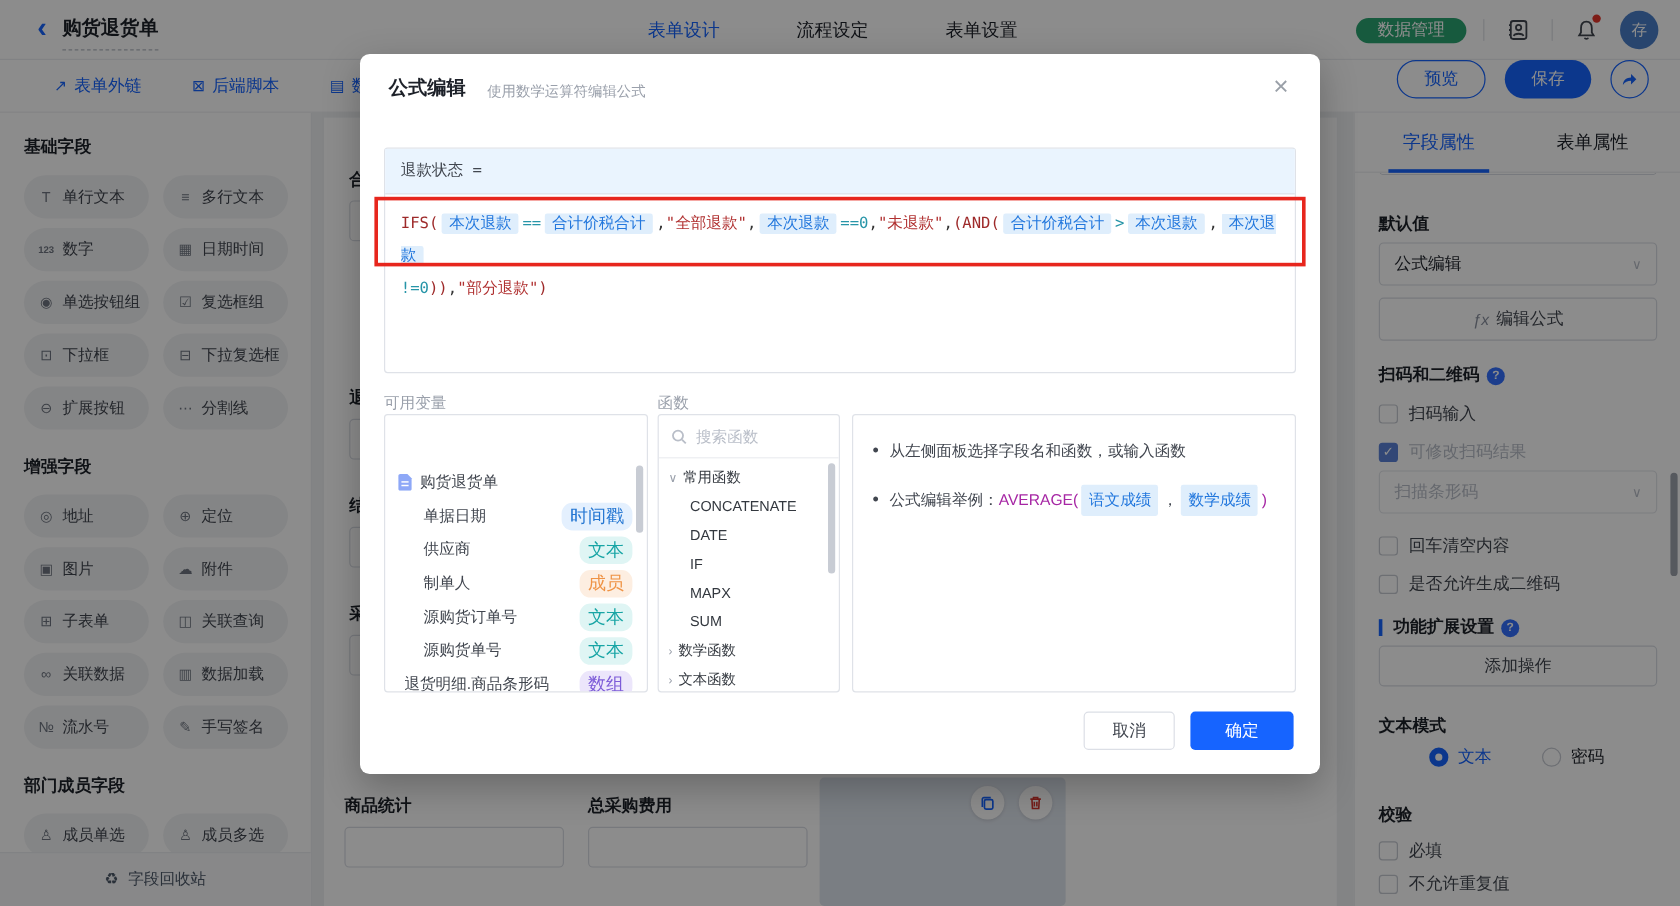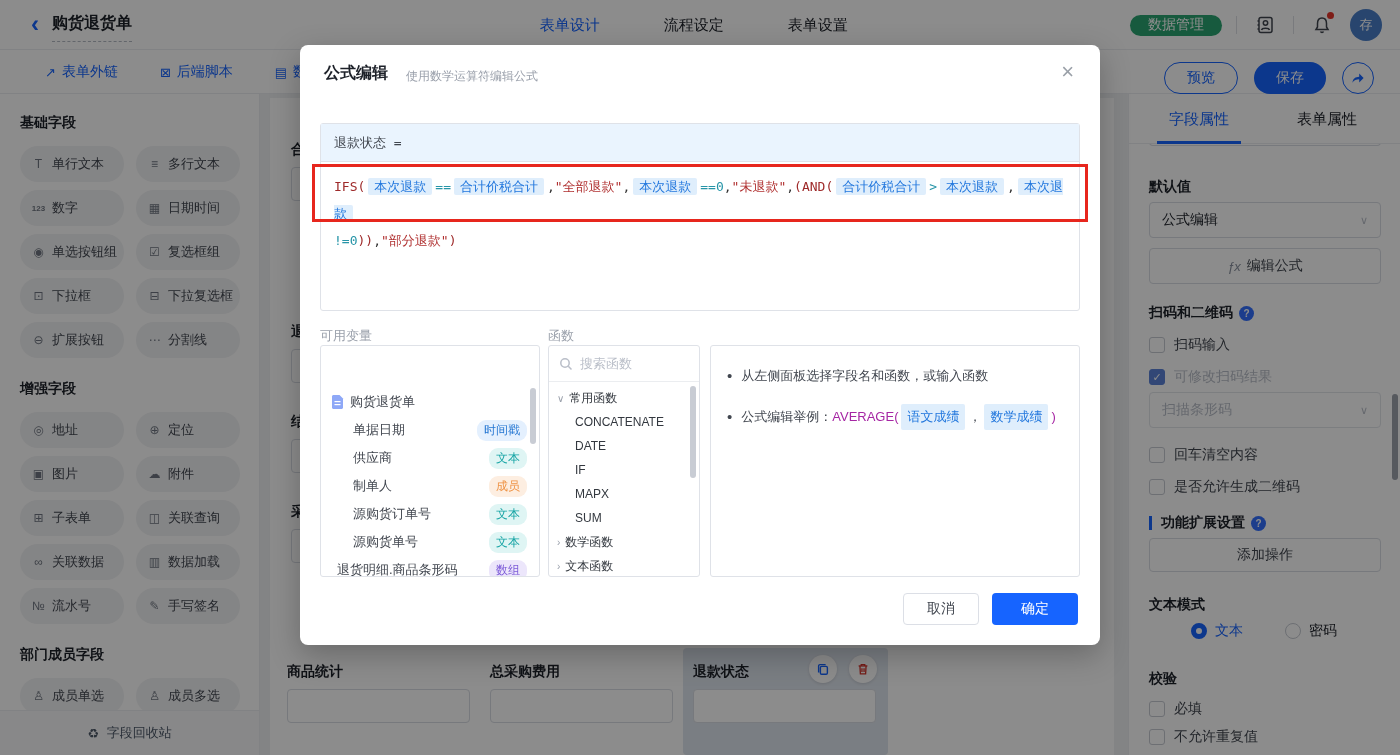--- a/index.html
+++ b/index.html
@@ -34,7 +34,7 @@
   .tool-links { position:absolute; left:45px; top:0; height:44px; display:flex; gap:42px; align-items:center; }
   .tool-link { color:#1664ff; font-size:14px; display:flex; gap:6px; align-items:center; cursor:pointer; }
   .tool-link .tl-ic { font-size:13px; }
-  .tool-right { position:absolute; right:26px; top:0; height:44px; display:flex; gap:16px; align-items:flex-end; }
+  .tool-right { position:absolute; right:26px; top:0; height:44px; display:flex; gap:16px; align-items:flex-start; }
   .btn-outline-blue { height:32px; padding:0 22px; border:1px solid #1664ff; color:#1664ff; background:#fff;
                       border-radius:16px; font-size:14px; cursor:pointer; }
   .btn-blue { height:32px; padding:0 22px; border:none; color:#fff; background:#1664ff;

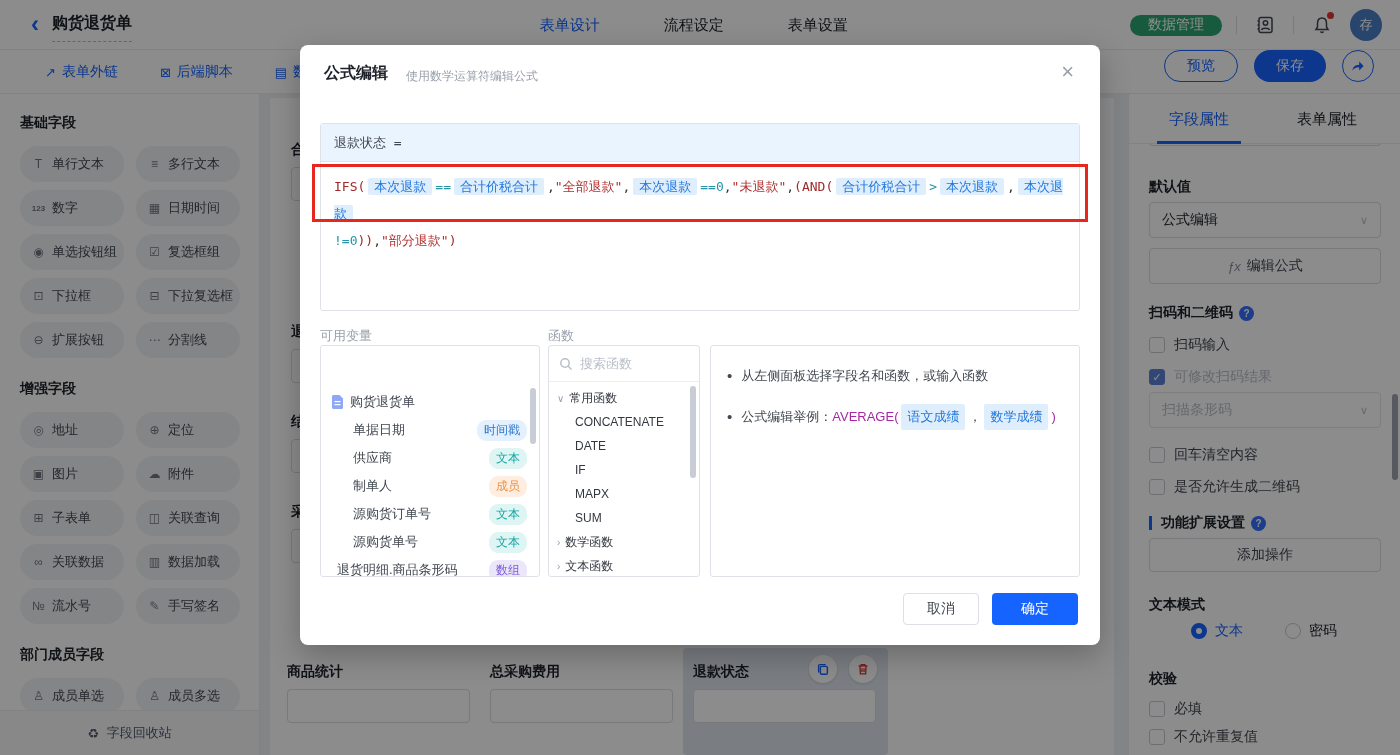--- a/index.html
+++ b/index.html
@@ -129,7 +129,7 @@
   .vrow { position:absolute; left:0; width:100%; height:28px; display:flex; align-items:center; font-size:13px; color:#41464f; cursor:pointer; }
   .vrow .vdoc { margin:0 6px 0 10px; }
   .vrow.child { padding-left:32px; }
-  .vbadge { position:absolute; right:12px; font-size:12px; padding:2px 7px; border-radius:9px;text-align:center; }
+  .vbadge { position:absolute; right:12px; font-size:15px; padding:2px 7px; border-radius:9px;text-align:center; }
   .b-time { background:#e4f0fe; color:#2476d2; }
   .b-text { background:#dff5f4; color:#18a5a5; }
   .b-member { background:#fdeee1; color:#ef9345; }

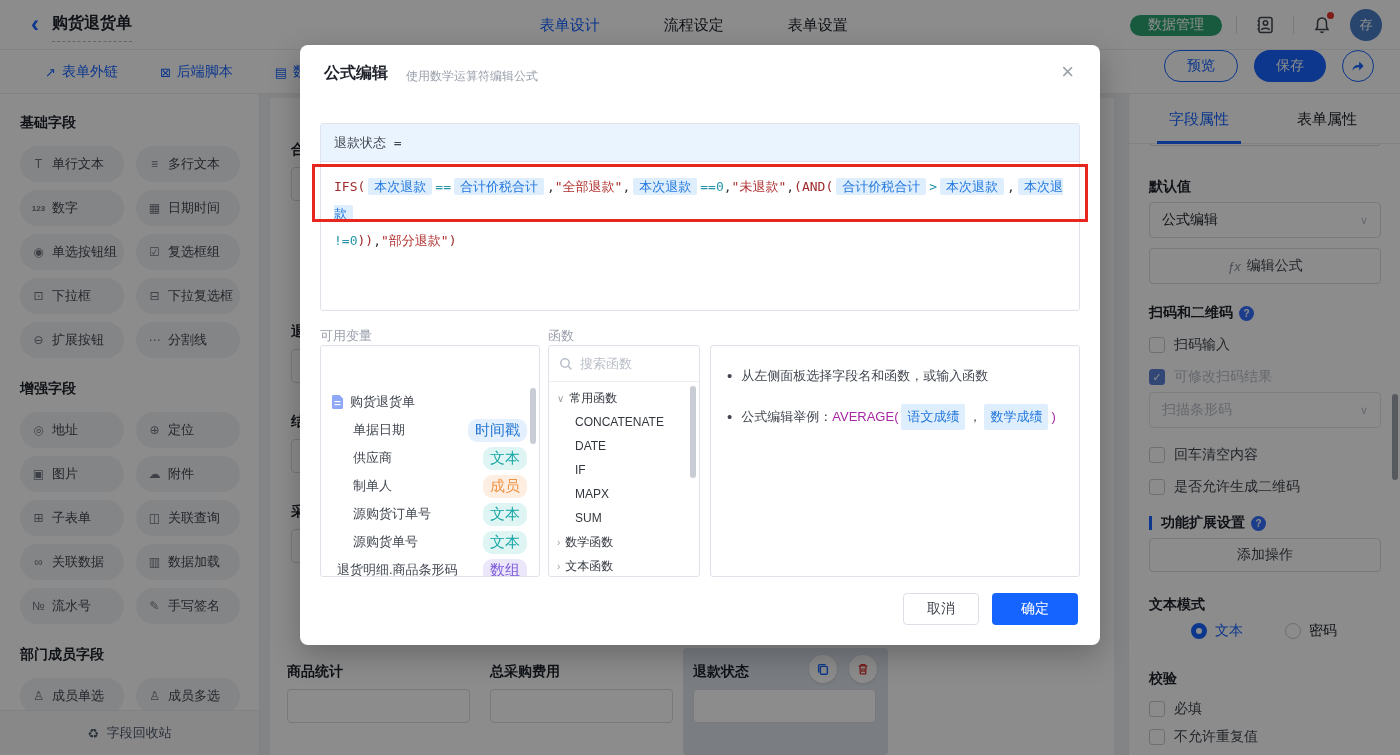--- a/index.html
+++ b/index.html
@@ -363,10 +363,6 @@
         <div class="clabel">总采购费用</div>
         <div class="cinput"></div>
       </div>
-      <div class="cfield" style="left:423px; top:565px;">
-        <div class="clabel">退款状态</div>
-        <div class="cinput" style="background:#fff;"></div>
-      </div>
       <span class="mini-circle" style="left:539px; top:557px;">
         <svg width="14" height="14" viewBox="0 0 16 16" fill="none" stroke="#1664ff" stroke-width="1.6">
           <rect x="5" y="5" width="8" height="9" rx="1.5"></rect>

